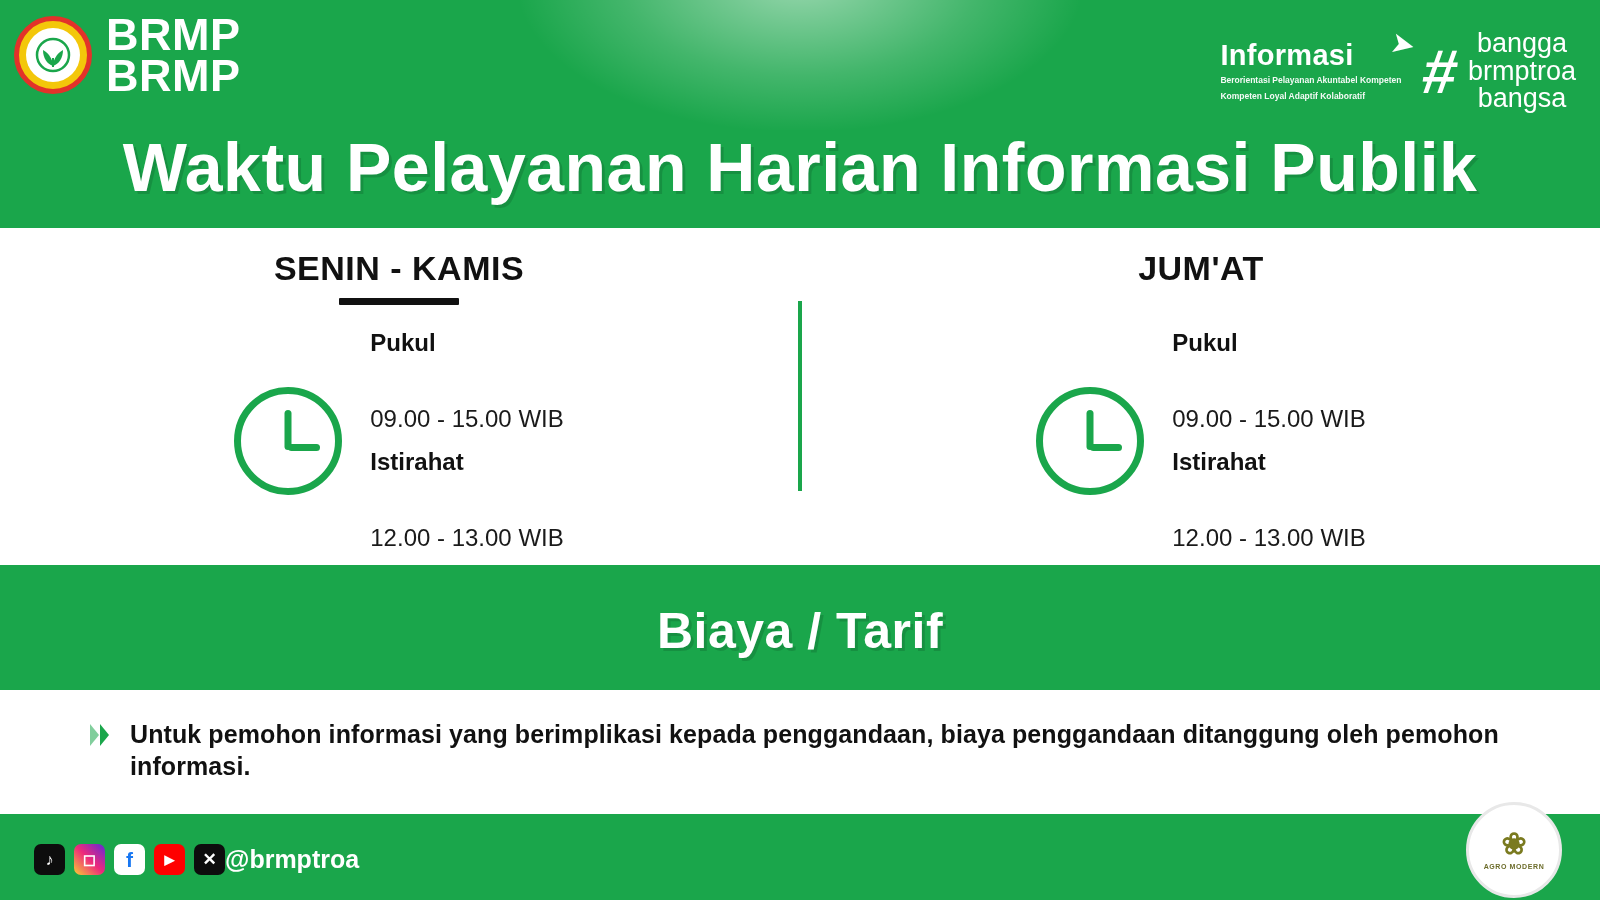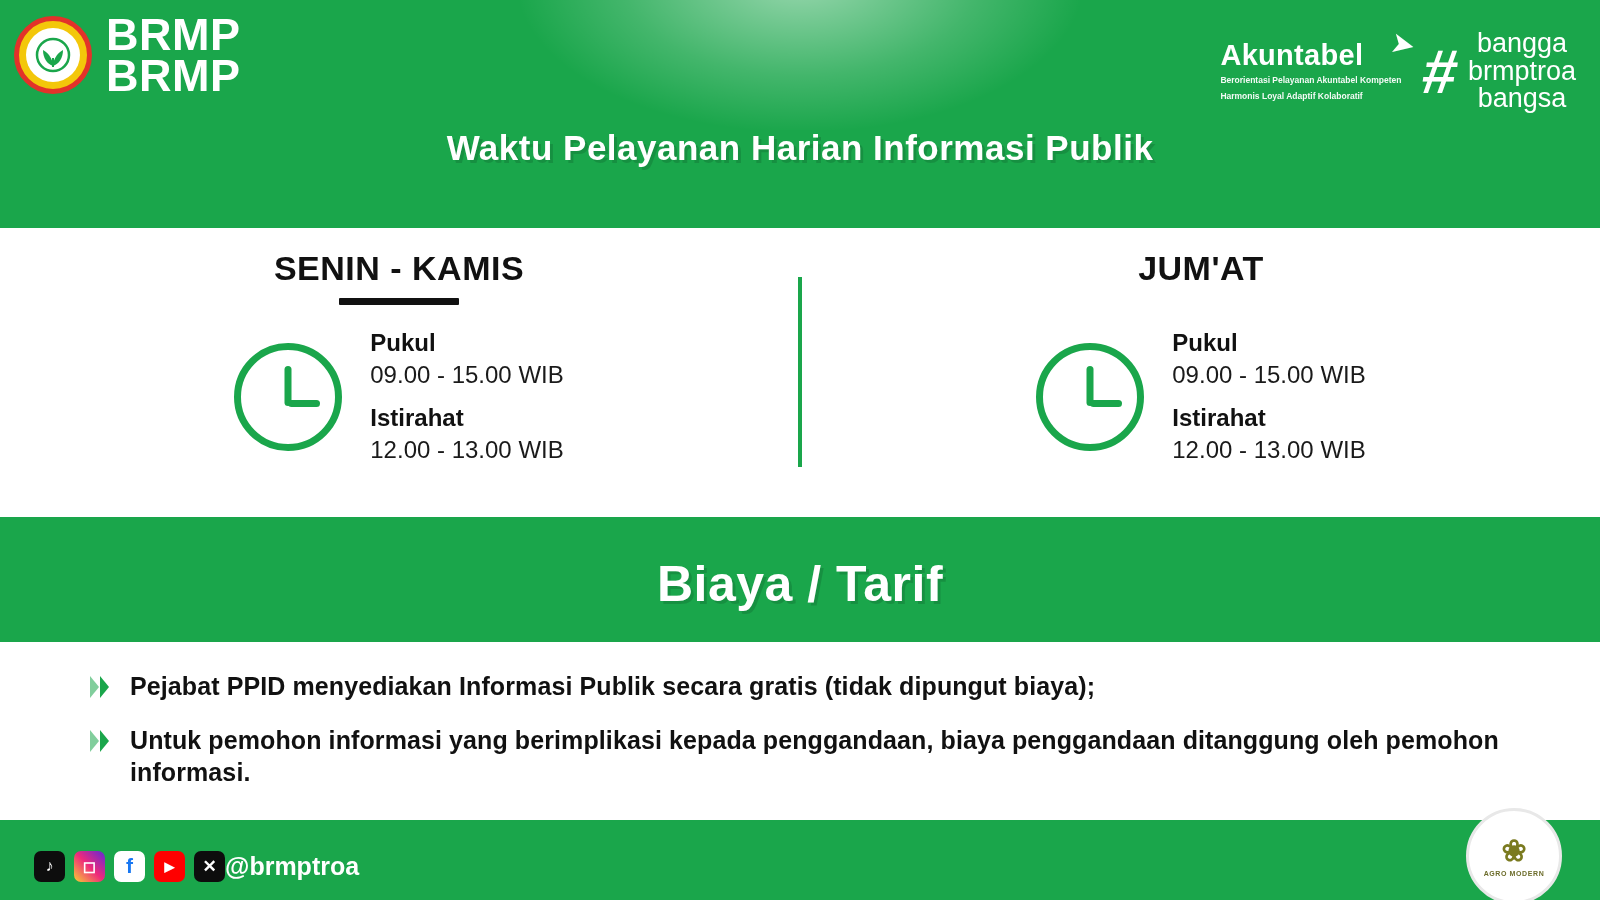--- a/index.html
+++ b/index.html
@@ -253,7 +253,7 @@
       <div class="header-right">
         <div class="berakhlak">
           <div class="b-swoosh">➤</div>
-          <div class="b-main">Akuntabel</div>
+          <div class="b-main">Informasi</div>
           <div class="b-sub">Berorientasi Pelayanan Akuntabel Kompeten</div>
           <div class="b-sub">Harmonis Loyal Adaptif Kolaboratif</div>
         </div>

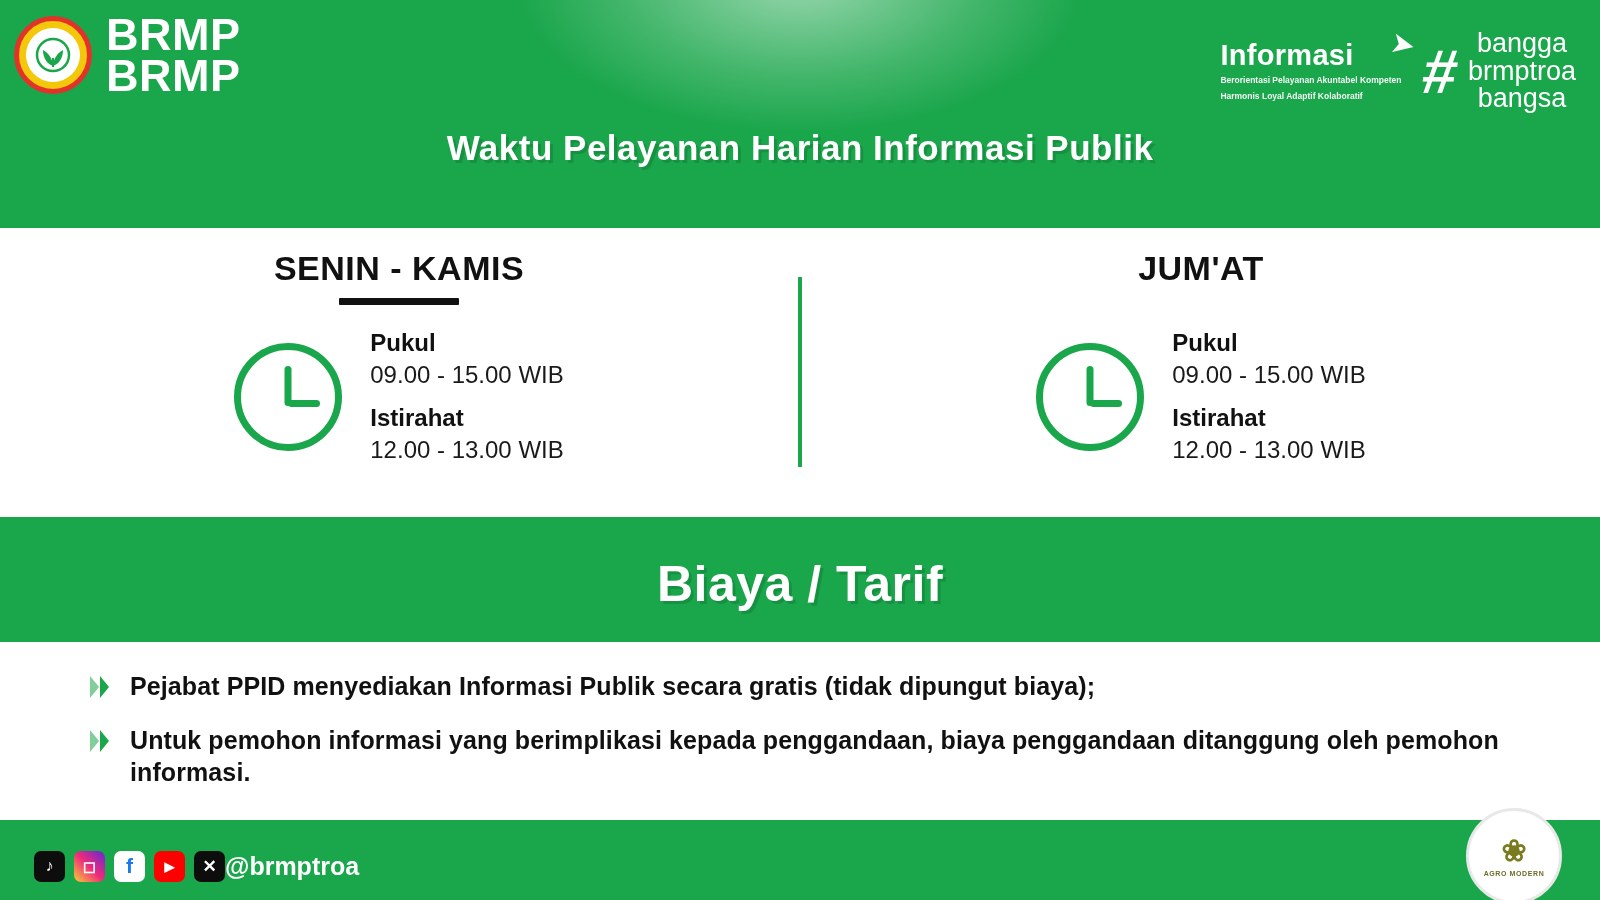--- a/index.html
+++ b/index.html
@@ -255,7 +255,7 @@
           <div class="b-swoosh">➤</div>
           <div class="b-main">Informasi</div>
           <div class="b-sub">Berorientasi Pelayanan Akuntabel Kompeten</div>
-          <div class="b-sub">Harmonis Loyal Adaptif Kolaboratif</div>
+          <div class="b-sub">Kompeten Loyal Adaptif Kolaboratif</div>
         </div>
         <div class="bangga">
           <div class="hash">#</div>

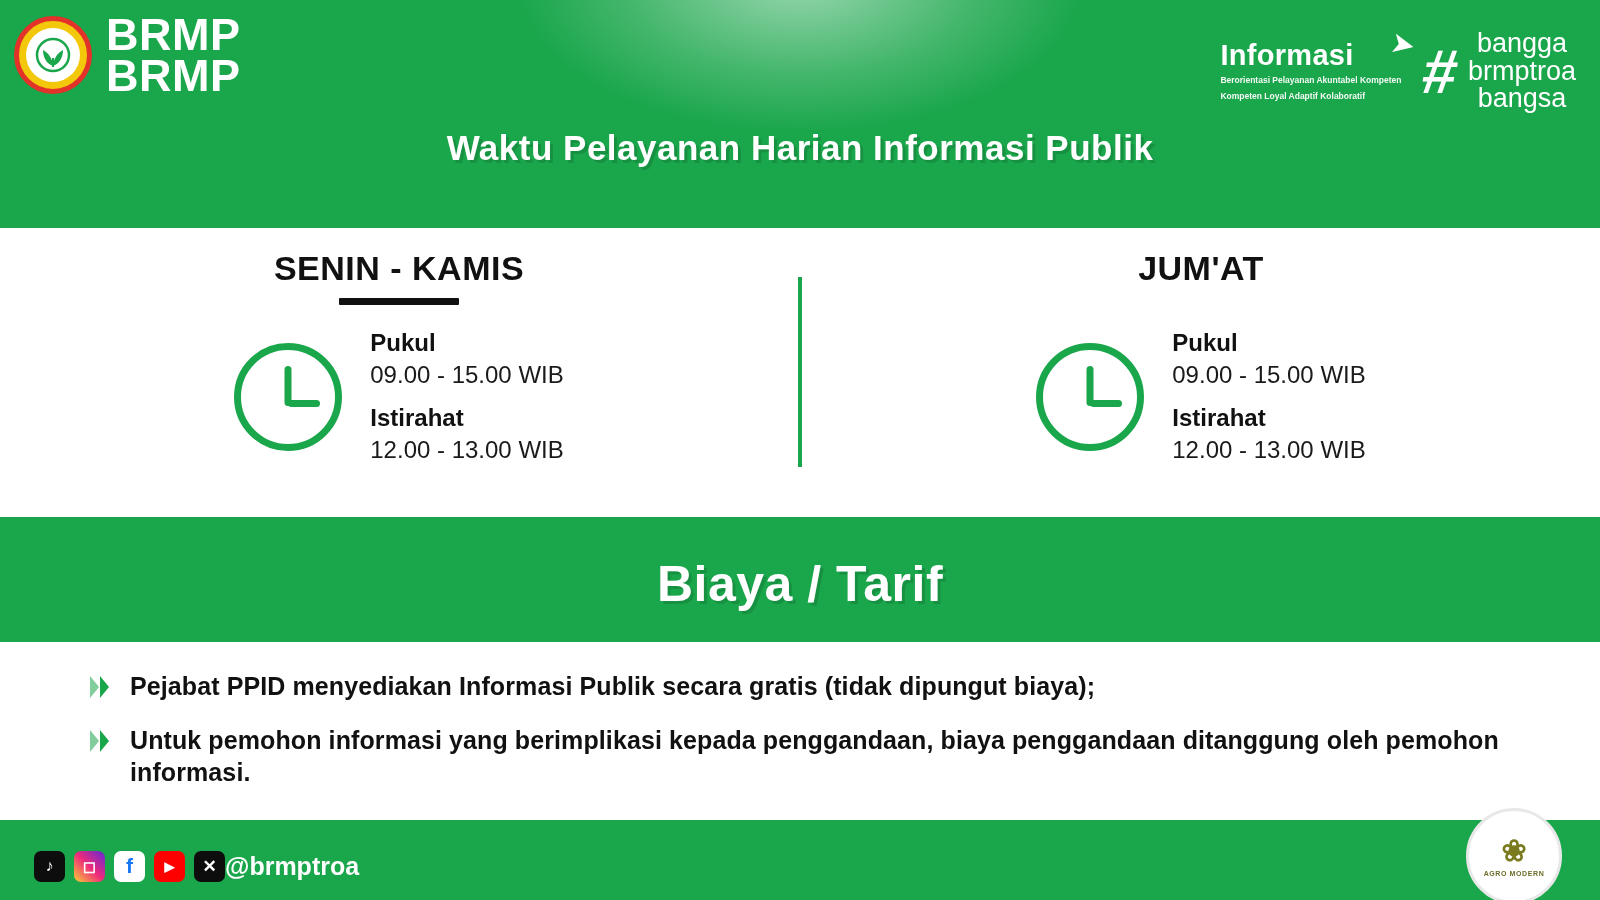--- a/index.html
+++ b/index.html
@@ -89,7 +89,7 @@
     position: relative;
     text-align: center;
     color: #ffffff;
-    font-size: 35px;
+    font-size: 68px;
     font-weight: 800;
     letter-spacing: 0.5px;
     text-shadow: 3px 3px 0 rgba(0,0,0,0.13);

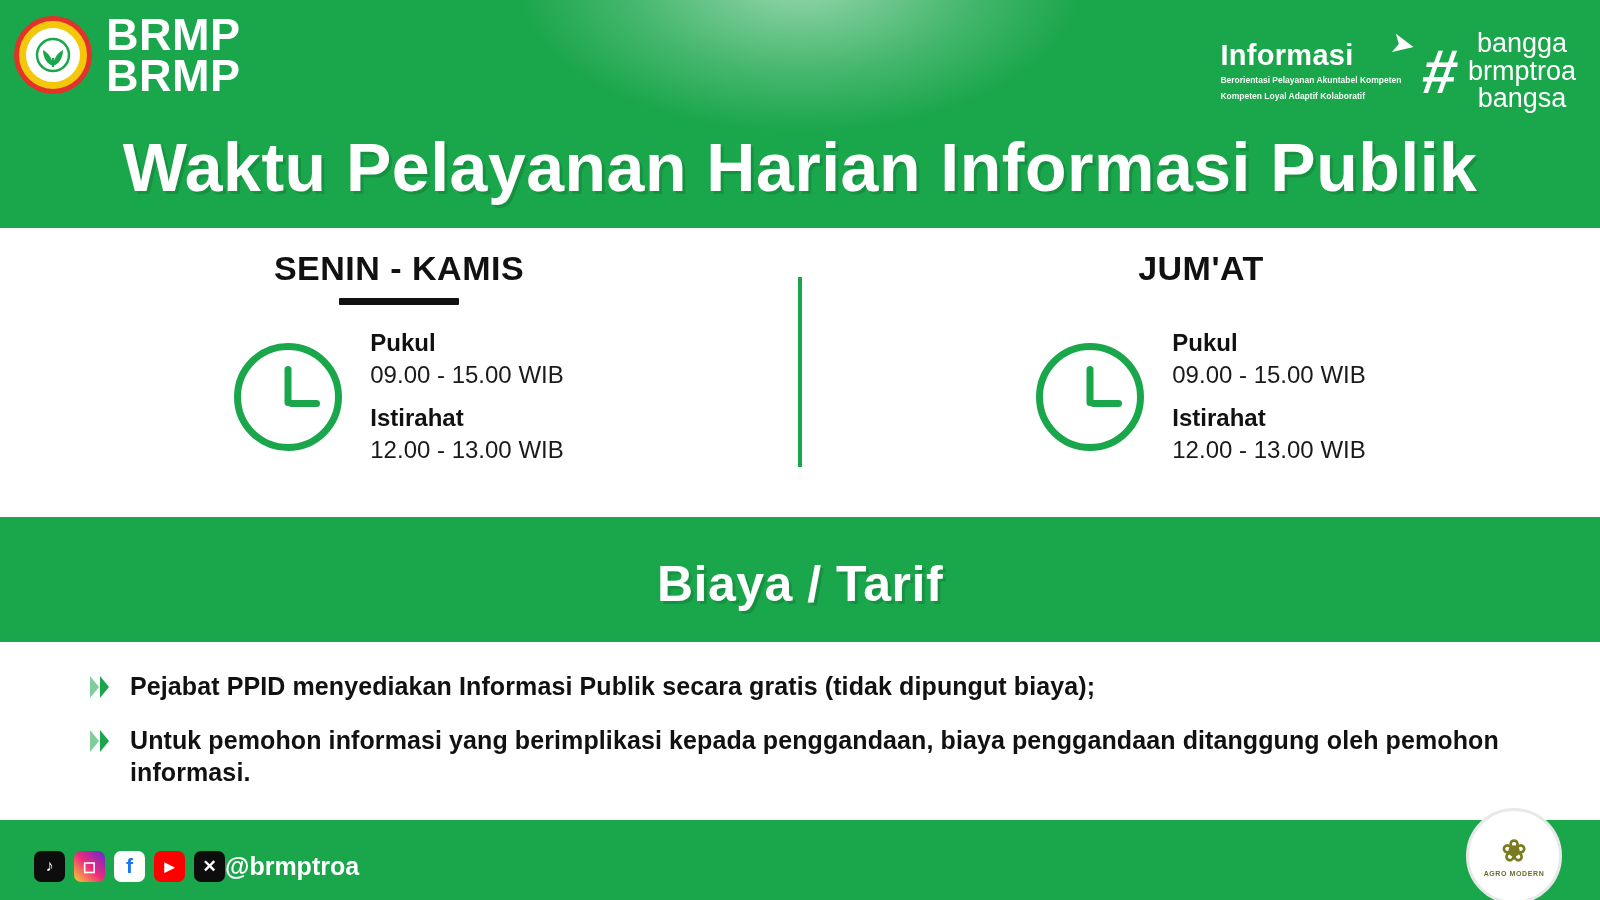--- a/index.html
+++ b/index.html
@@ -136,7 +136,7 @@
   }
   .sched-times { text-align: left; }
   .t-label { font-size: 24px; font-weight: 800; color: #111; line-height: 1.35; }
-  .t-value { font-size: 24px; font-weight: 400; color: #1a1a1a; line-height: 1.35; margin-bottom: 10px; }
+  .t-value { font-size: 24px; font-weight: 400; color: #1a1a1a; line-height: 1.35; margin-bottom: 10px; margin-top: 44px; }
   .t-value:last-child { margin-bottom: 0; }
   .sched-divider {
     width: 4px;

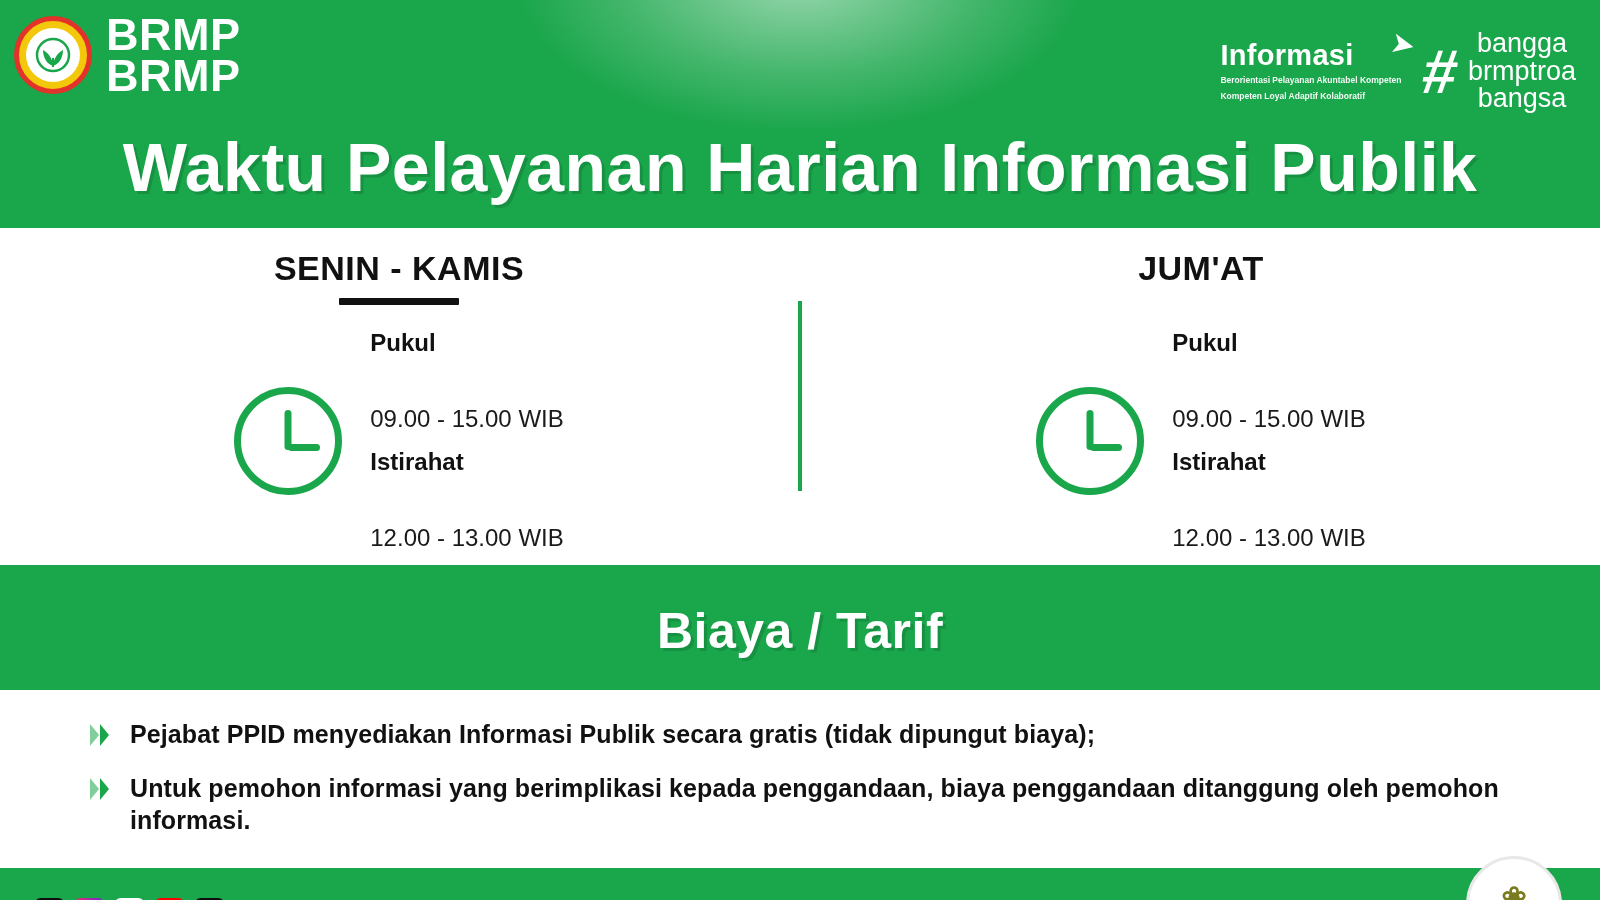--- a/index.html
+++ b/index.html
@@ -314,13 +314,6 @@
           <span></span>
           <span></span>
         </div>
-      <div class="bullet-text">Pejabat PPID menyediakan Informasi Publik secara gratis (tidak dipungut biaya);</div>
-    </div>
-    <div class="bullet">
-      <div class="chev">
-          <span></span>
-          <span></span>
-        </div>
       <div class="bullet-text">Untuk pemohon informasi yang berimplikasi kepada penggandaan, biaya penggandaan ditanggung oleh pemohon informasi.</div>
     </div>
   </div>

